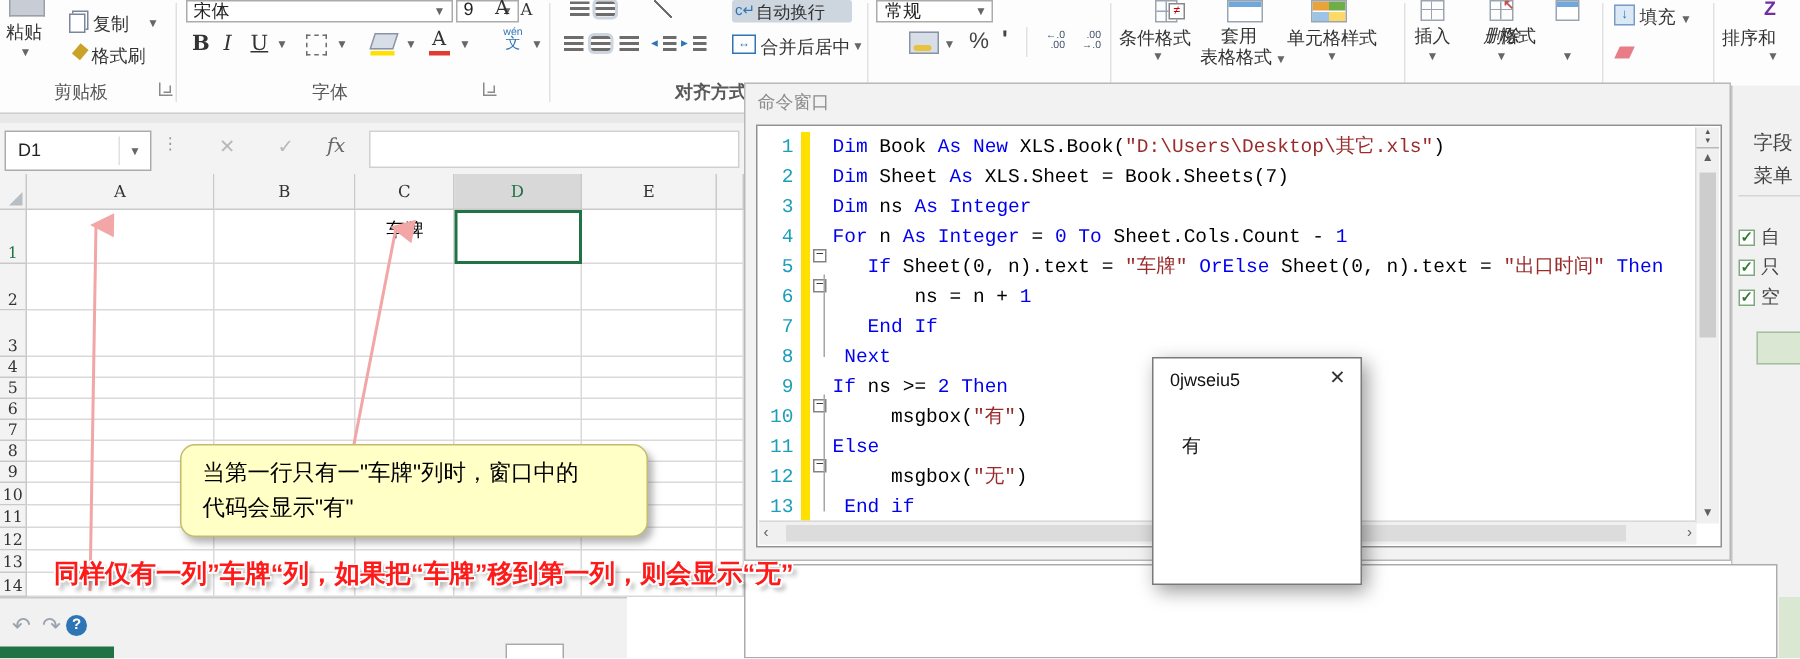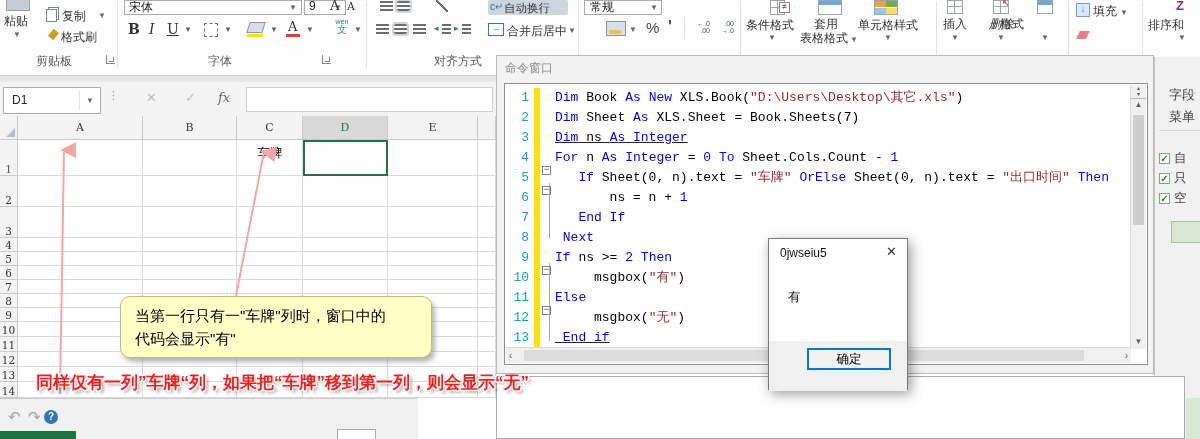--- a/index.html
+++ b/index.html
@@ -163,7 +163,7 @@
     <div class="mini" style="left:488px;top:23px;width:14px;height:11px;border:1px solid #2e75b6;color:#2e75b6;font-size:8px;text-align:center;line-height:10px;">↔</div>
     <div class="rlabel" style="left:507px;top:23px;">合并后居中</div>
     <div class="dd" style="left:568px;top:27px;">▼</div>
-    <div class="glabel" style="left:420px;width:76px;">对齐方式</div>
+    <div class="glabel" style="left:436px;width:76px;font-weight:bold;">对齐方式</div>
     <div class="rdiv" style="left:578px;"></div>
 
     <div class="boxbtn" style="left:584px;top:0;width:76px;height:13px;">

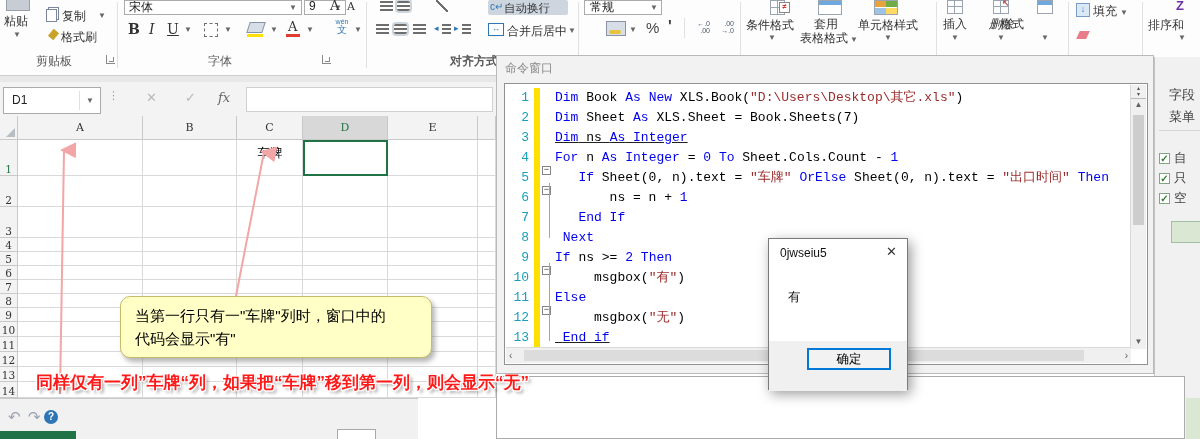--- a/index.html
+++ b/index.html
@@ -346,7 +346,7 @@
       <div id="codelines">
           <div class="code-line" style="top: 4px;"><span class="ln">1</span><span class="gap1"></span><span class="foldc"></span><span class="kw">Dim</span><span class="pl"> Book </span><span class="kw">As</span><span class="pl"> </span><span class="kw">New</span><span class="pl"> XLS.Book(</span><span class="str">"D:\Users\Desktop\其它.xls"</span><span class="pl">)</span></div>
           <div class="code-line" style="top: 24px;"><span class="ln">2</span><span class="gap1"></span><span class="foldc"></span><span class="kw">Dim</span><span class="pl"> Sheet </span><span class="kw">As</span><span class="pl"> XLS.Sheet = Book.Sheets(7)</span></div>
-          <div class="code-line" style="top: 44px; text-decoration: underline;"><span class="ln">3</span><span class="gap1"></span><span class="foldc"></span><span class="kw">Dim</span><span class="pl"> ns </span><span class="kw">As</span><span class="pl"> </span><span class="kw">Integer</span></div>
+          <div class="code-line" style="top: 44px;"><span class="ln">3</span><span class="gap1"></span><span class="foldc"></span><span class="kw">Dim</span><span class="pl"> ns </span><span class="kw">As</span><span class="pl"> </span><span class="kw">Integer</span></div>
           <div class="code-line" style="top: 64px;"><span class="ln">4</span><span class="gap1"></span><span class="foldc"><span class="foldbox">−</span></span><span class="kw">For</span><span class="pl"> n </span><span class="kw">As</span><span class="pl"> </span><span class="kw">Integer</span><span class="pl"> = </span><span class="num">0</span><span class="pl"> </span><span class="kw">To</span><span class="pl"> Sheet.Cols.Count - </span><span class="num">1</span></div>
           <div class="code-line" style="top: 84px;"><span class="ln">5</span><span class="gap1"></span><span class="foldc"><span class="foldbox">−</span></span><span class="pl">   </span><span class="kw">If</span><span class="pl"> Sheet(0, n).text = </span><span class="str">"车牌"</span><span class="pl"> </span><span class="kw">OrElse</span><span class="pl"> Sheet(0, n).text = </span><span class="str">"出口时间"</span><span class="pl"> </span><span class="kw">Then</span></div>
           <div class="code-line" style="top: 104px;"><span class="ln">6</span><span class="gap1"></span><span class="foldc"></span><span class="pl">       ns = n + </span><span class="num">1</span></div>

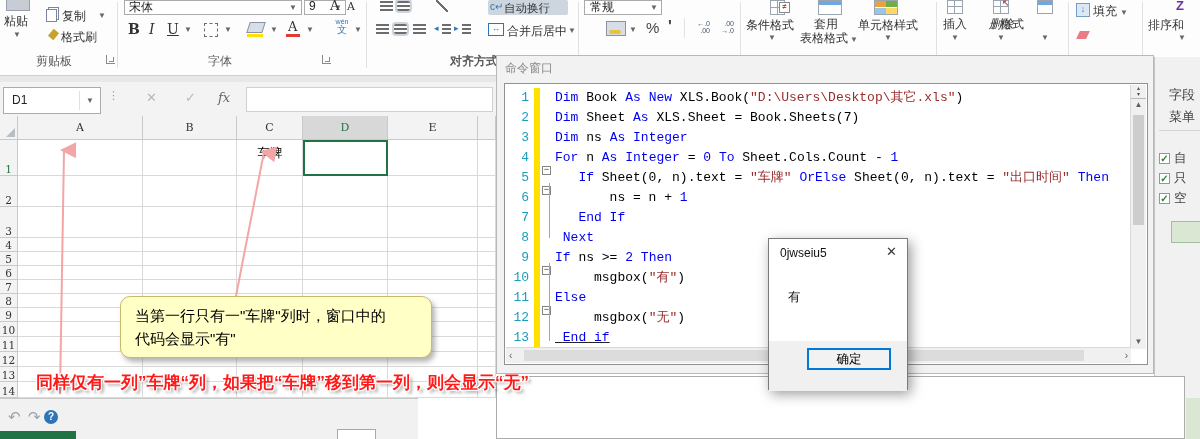--- a/index.html
+++ b/index.html
@@ -356,7 +356,7 @@
           <div class="code-line" style="top: 184px;"><span class="ln">10</span><span class="gap1"></span><span class="foldc"></span><span class="pl">     msgbox(</span><span class="str">"有"</span><span class="pl">)</span></div>
           <div class="code-line" style="top: 204px;"><span class="ln">11</span><span class="gap1"></span><span class="foldc"><span class="foldbox">−</span></span><span class="kw">Else</span></div>
           <div class="code-line" style="top: 224px;"><span class="ln">12</span><span class="gap1"></span><span class="foldc"></span><span class="pl">     msgbox(</span><span class="str">"无"</span><span class="pl">)</span></div>
-          <div class="code-line" style="top: 244px; text-decoration: underline;"><span class="ln">13</span><span class="gap1"></span><span class="foldc"></span><span class="pl"> </span><span class="kw">End if</span></div>
+          <div class="code-line" style="top: 244px;"><span class="ln">13</span><span class="gap1"></span><span class="foldc"></span><span class="pl"> </span><span class="kw">End if</span></div>
         </div>
       <div class="conn" style="top:99px;height:55px;"></div>
       <div class="conn" style="top:179px;height:78px;"></div>

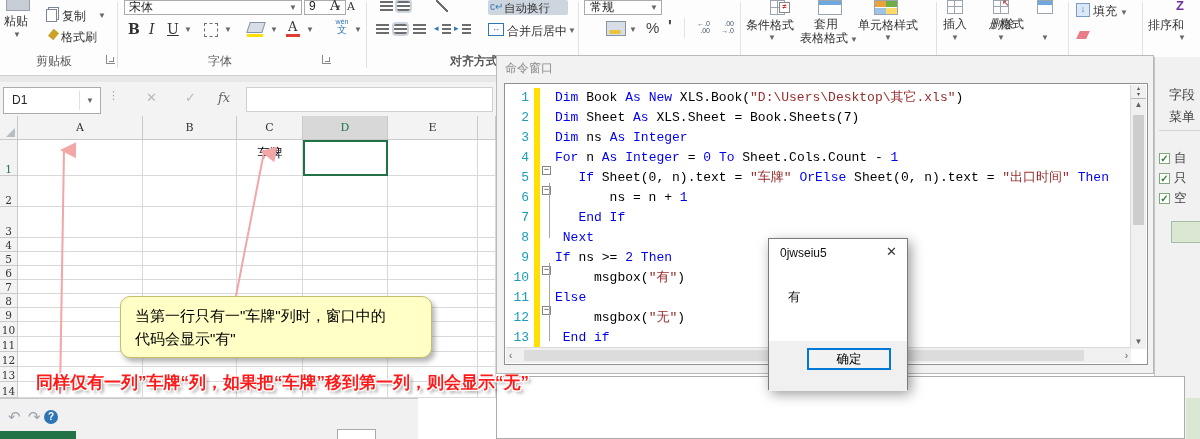--- a/index.html
+++ b/index.html
@@ -378,9 +378,6 @@
     <div id="dlg-title">0jwseiu5</div>
     <div id="dlg-close">✕</div>
     <div id="dlg-msg">有</div>
-    <div id="dlg-footer">
-      <div id="dlg-ok">确定</div>
-    </div>
   </div>
 
 </div>

